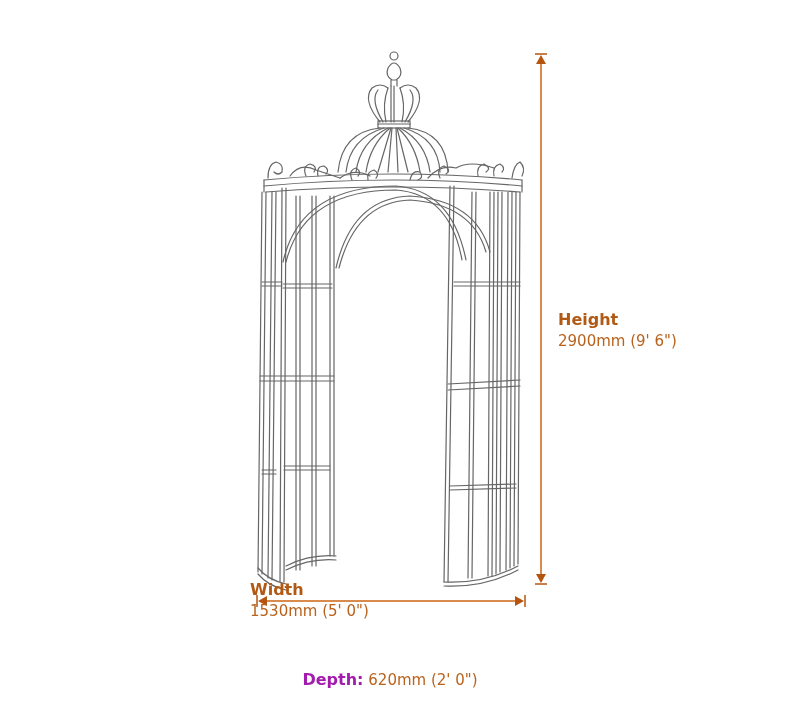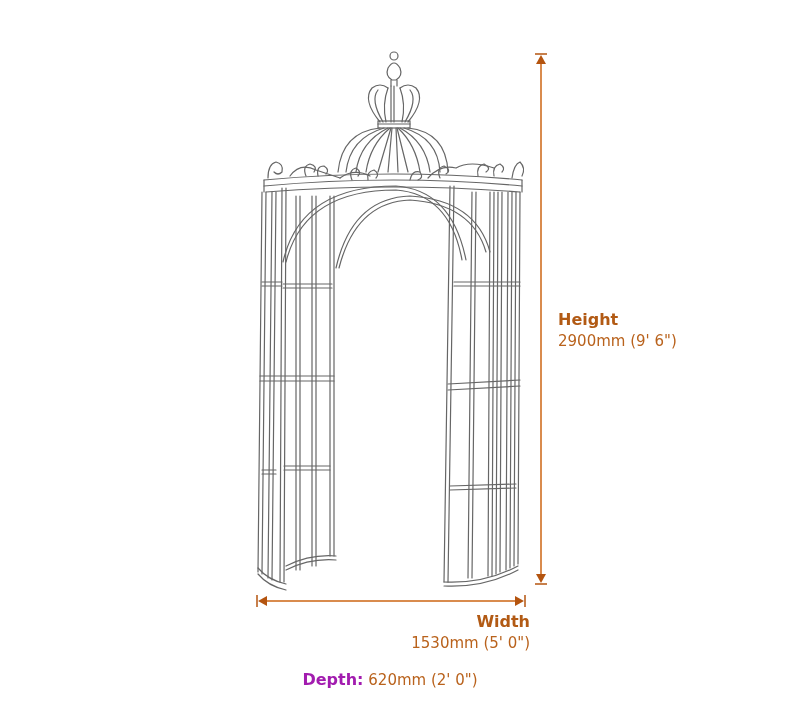--- a/index.html
+++ b/index.html
@@ -9,7 +9,7 @@
   .label .title { font-weight: bold; font-size: 16px; display: block; }
   .label .value { font-size: 15px; display: block; color: #b9621c; }
   #height-label { left: 548px; top: 310px; margin-left: 10px; }
-  #width-label { left: 250px; top: 612px; width: 280px; text-align: right; }
+  #width-label { left: 250px; top: 580px; width: 280px; text-align: left; }
   #depth-label { left: 250px; top: 670px; width: 280px; text-align: center; font-size: 15px; }
   #depth-label .dtitle { font-weight: bold; font-size: 16px; color: #a21caf; }
   #depth-label .dval { color: #b9621c; }

